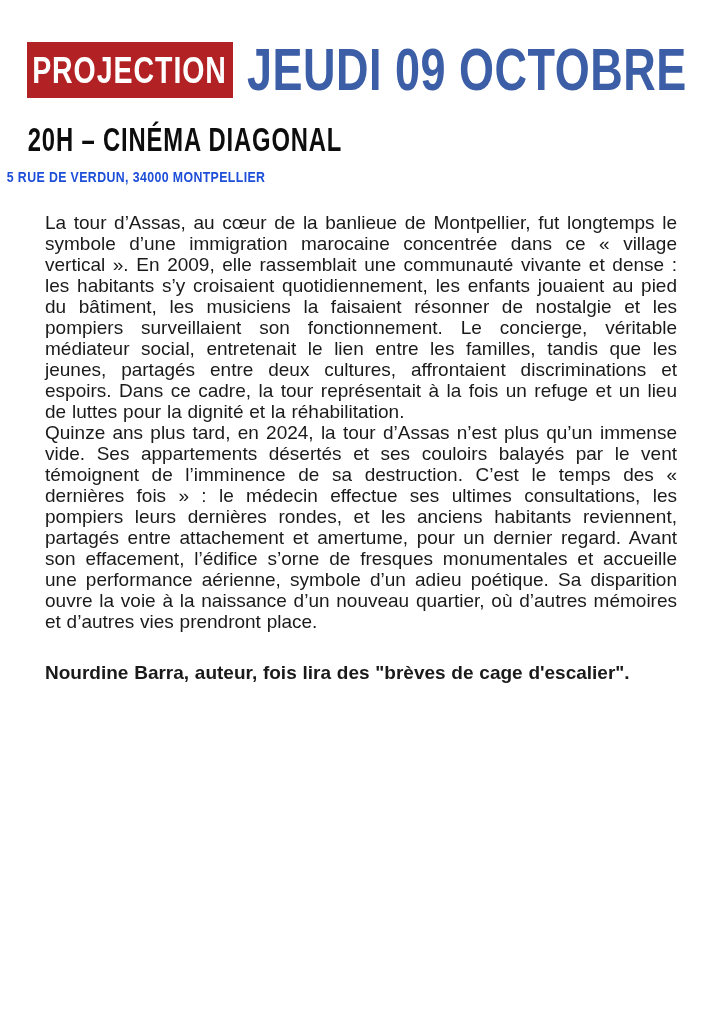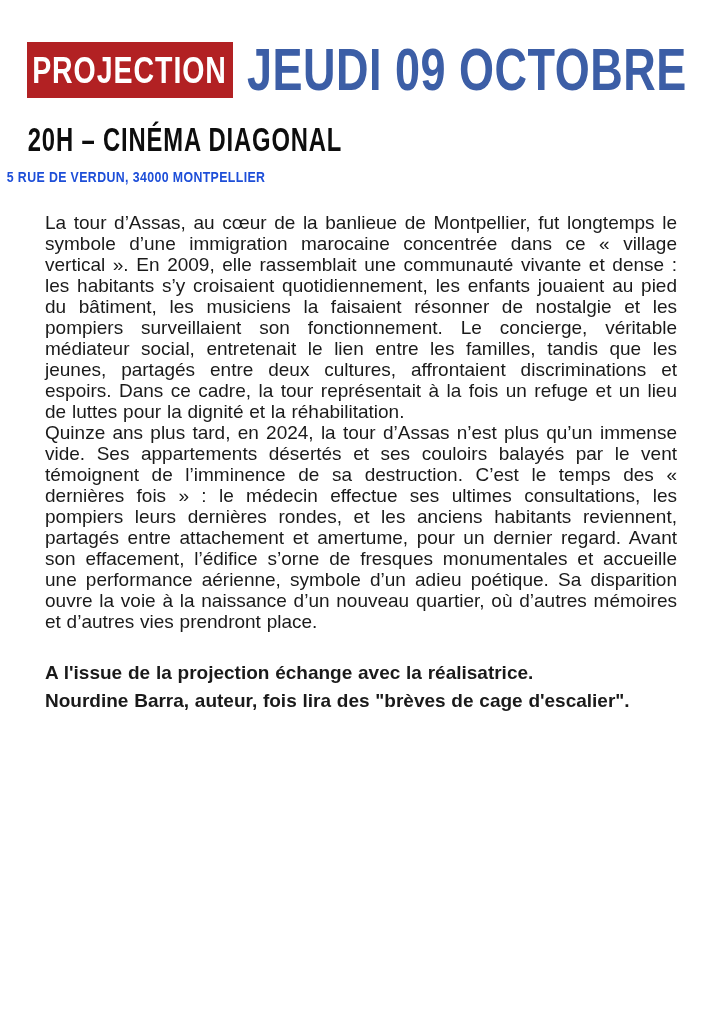--- a/index.html
+++ b/index.html
@@ -129,7 +129,6 @@
     <p>Quinze ans plus tard, en 2024, la tour d’Assas n’est plus qu’un immense vide. Ses appartements désertés et ses couloirs balayés par le vent témoignent de l’imminence de sa destruction. C’est le temps des « dernières fois » : le médecin effectue ses ultimes consultations, les pompiers leurs dernières rondes, et les anciens habitants reviennent, partagés entre attachement et amertume, pour un dernier regard. Avant son effacement, l’édifice s’orne de fresques monumentales et accueille une performance aérienne, symbole d’un adieu poétique. Sa disparition ouvre la voie à la naissance d’un nouveau quartier, où d’autres mémoires et d’autres vies prendront place.</p>
 
     <div class="footer-block">
-      <p>A l'issue de la projection échange avec la réalisatrice.</p>
       <p>Nourdine Barra, auteur, fois lira des "brèves de cage d'escalier".</p>
     </div>
   </div>

